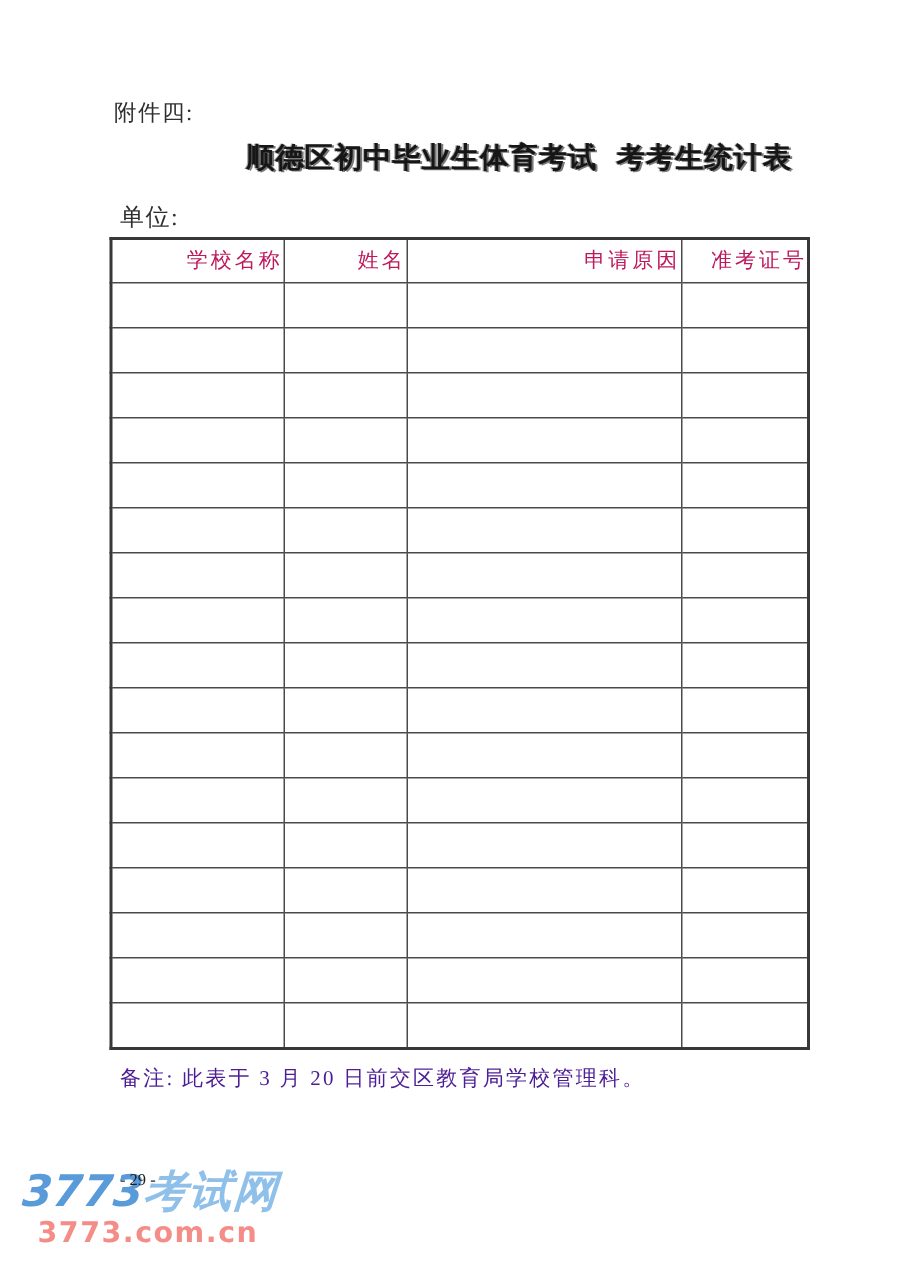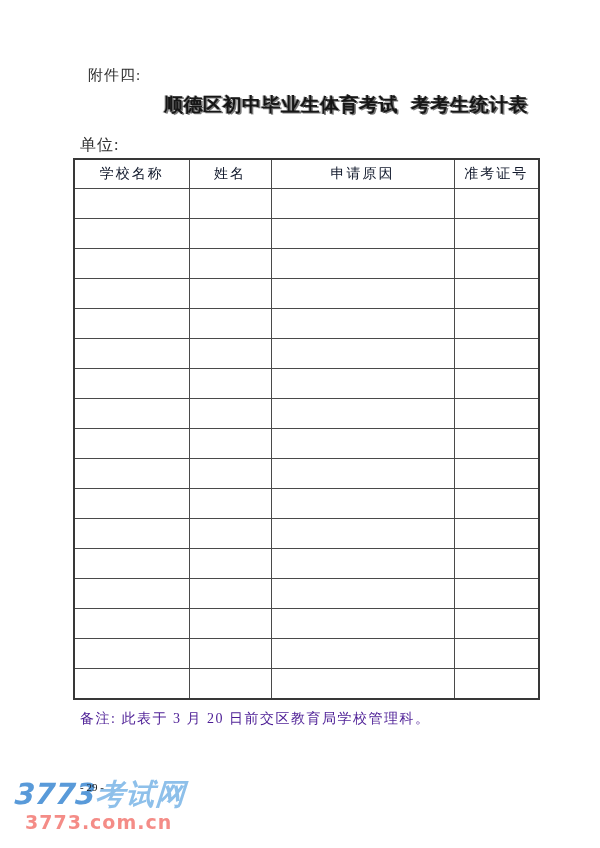--- a/index.html
+++ b/index.html
@@ -18,7 +18,7 @@
   }
   .attachment-label {
     position: absolute;
-    left: 88px;
+    left: 76px;
     top: 66px;
     font-size: 15px;
     letter-spacing: 1px;

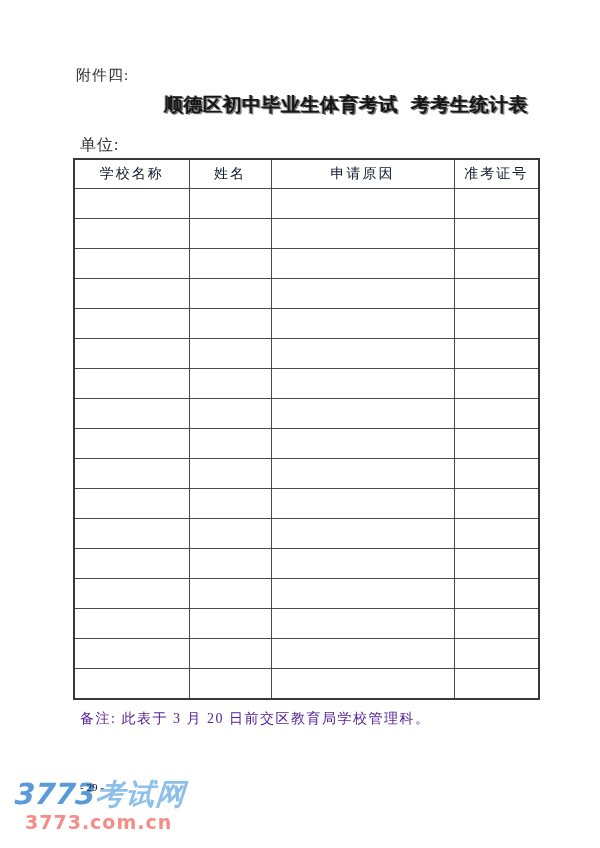--- a/index.html
+++ b/index.html
@@ -68,8 +68,8 @@
     font-size: 14px;
     font-weight: normal;
     letter-spacing: 2px;
-    color: #0f172a;
-    text-align: center;
+    color: #be185d;
+    text-align: right;
     vertical-align: middle;
   }
   table.stat-table td {

